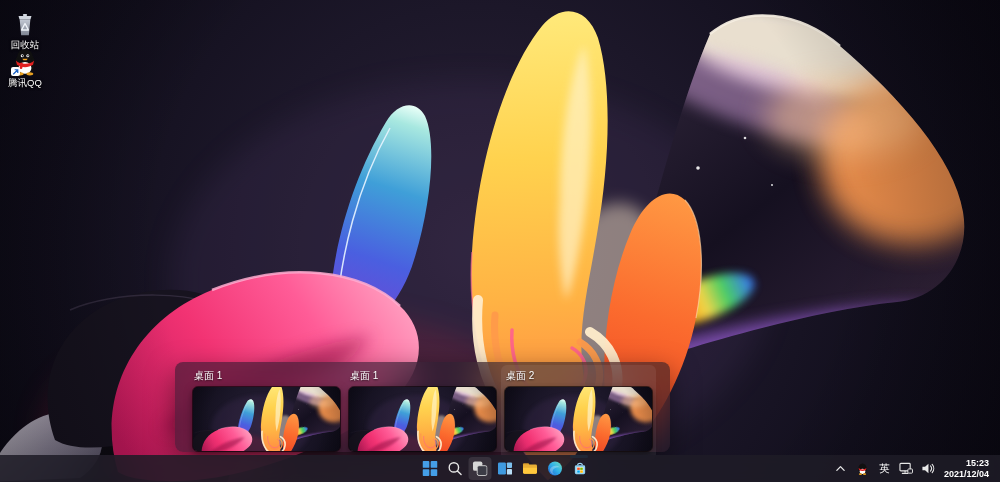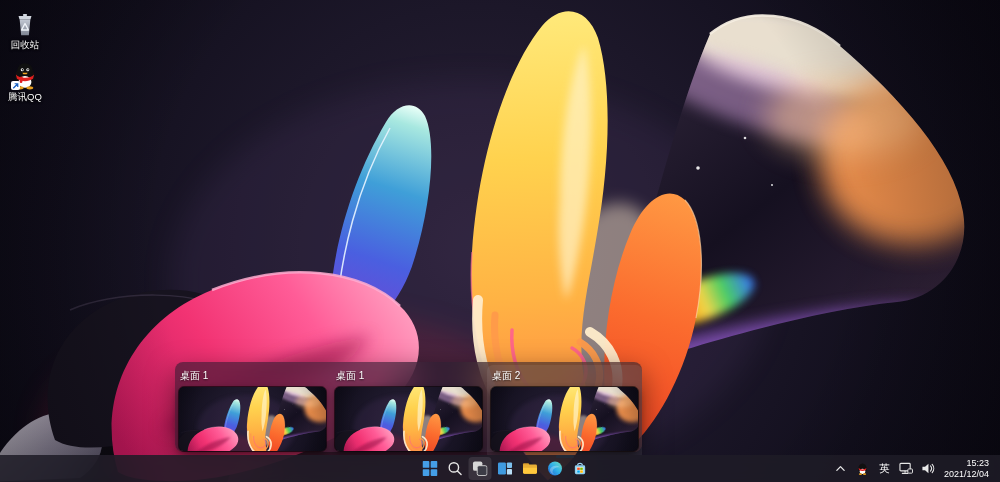--- a/index.html
+++ b/index.html
@@ -198,7 +198,7 @@
     <div class="label">回收站</div>
   </div>
 
-  <div class="desktop-icon" style="top:60px">
+  <div class="desktop-icon" style="top:46px">
     <div class="glyph">
       <svg viewBox="0 0 28 28">
         <ellipse cx="14" cy="16" rx="9" ry="11" fill="#101010"></ellipse>

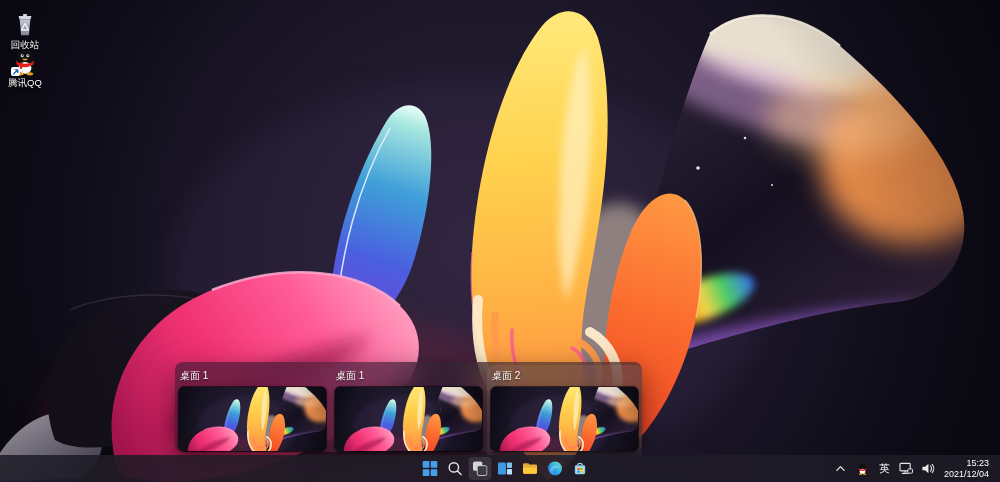--- a/index.html
+++ b/index.html
@@ -19,7 +19,7 @@
 
   
   .tv-panel{position:absolute;left:175px;top:362px;height:90px;box-sizing:border-box;
-    display:flex;align-items:flex-start;padding:3px 0;gap:1px;
+    display:flex;align-items:flex-start;padding:3px 14px;gap:1px;
     background:rgba(34,28,44,.60);backdrop-filter:blur(22px) saturate(1.25);
     border-radius:8px;box-shadow:0 10px 28px rgba(0,0,0,.5);}
   .tv-group{position:relative;padding:2px 4px 9px;border-radius:6px;}

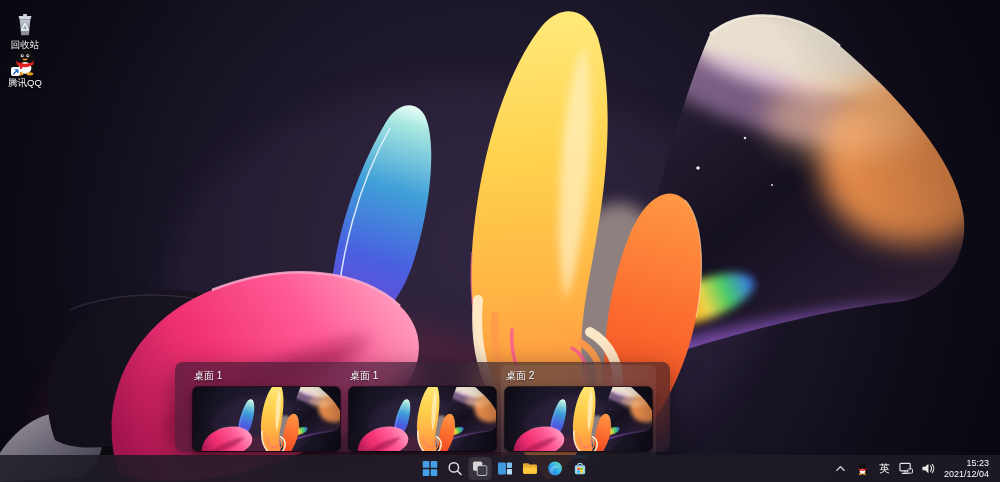--- a/index.html
+++ b/index.html
@@ -48,7 +48,7 @@
   .tray-item{height:21px;min-width:15px;display:flex;align-items:center;justify-content:center;
     border-radius:4px;padding:0 2px;}
   .ime{color:#fff;font-size:10.5px;line-height:21px;}
-  .clock{color:#fff;font-size:9px;line-height:10.5px;text-align:right;padding:0 3px;}
+  .clock{color:#fff;font-size:9px;line-height:10.5px;text-align:right;padding:0 3px;font-weight:bold;}
 </style>
 </head>
 <body>

